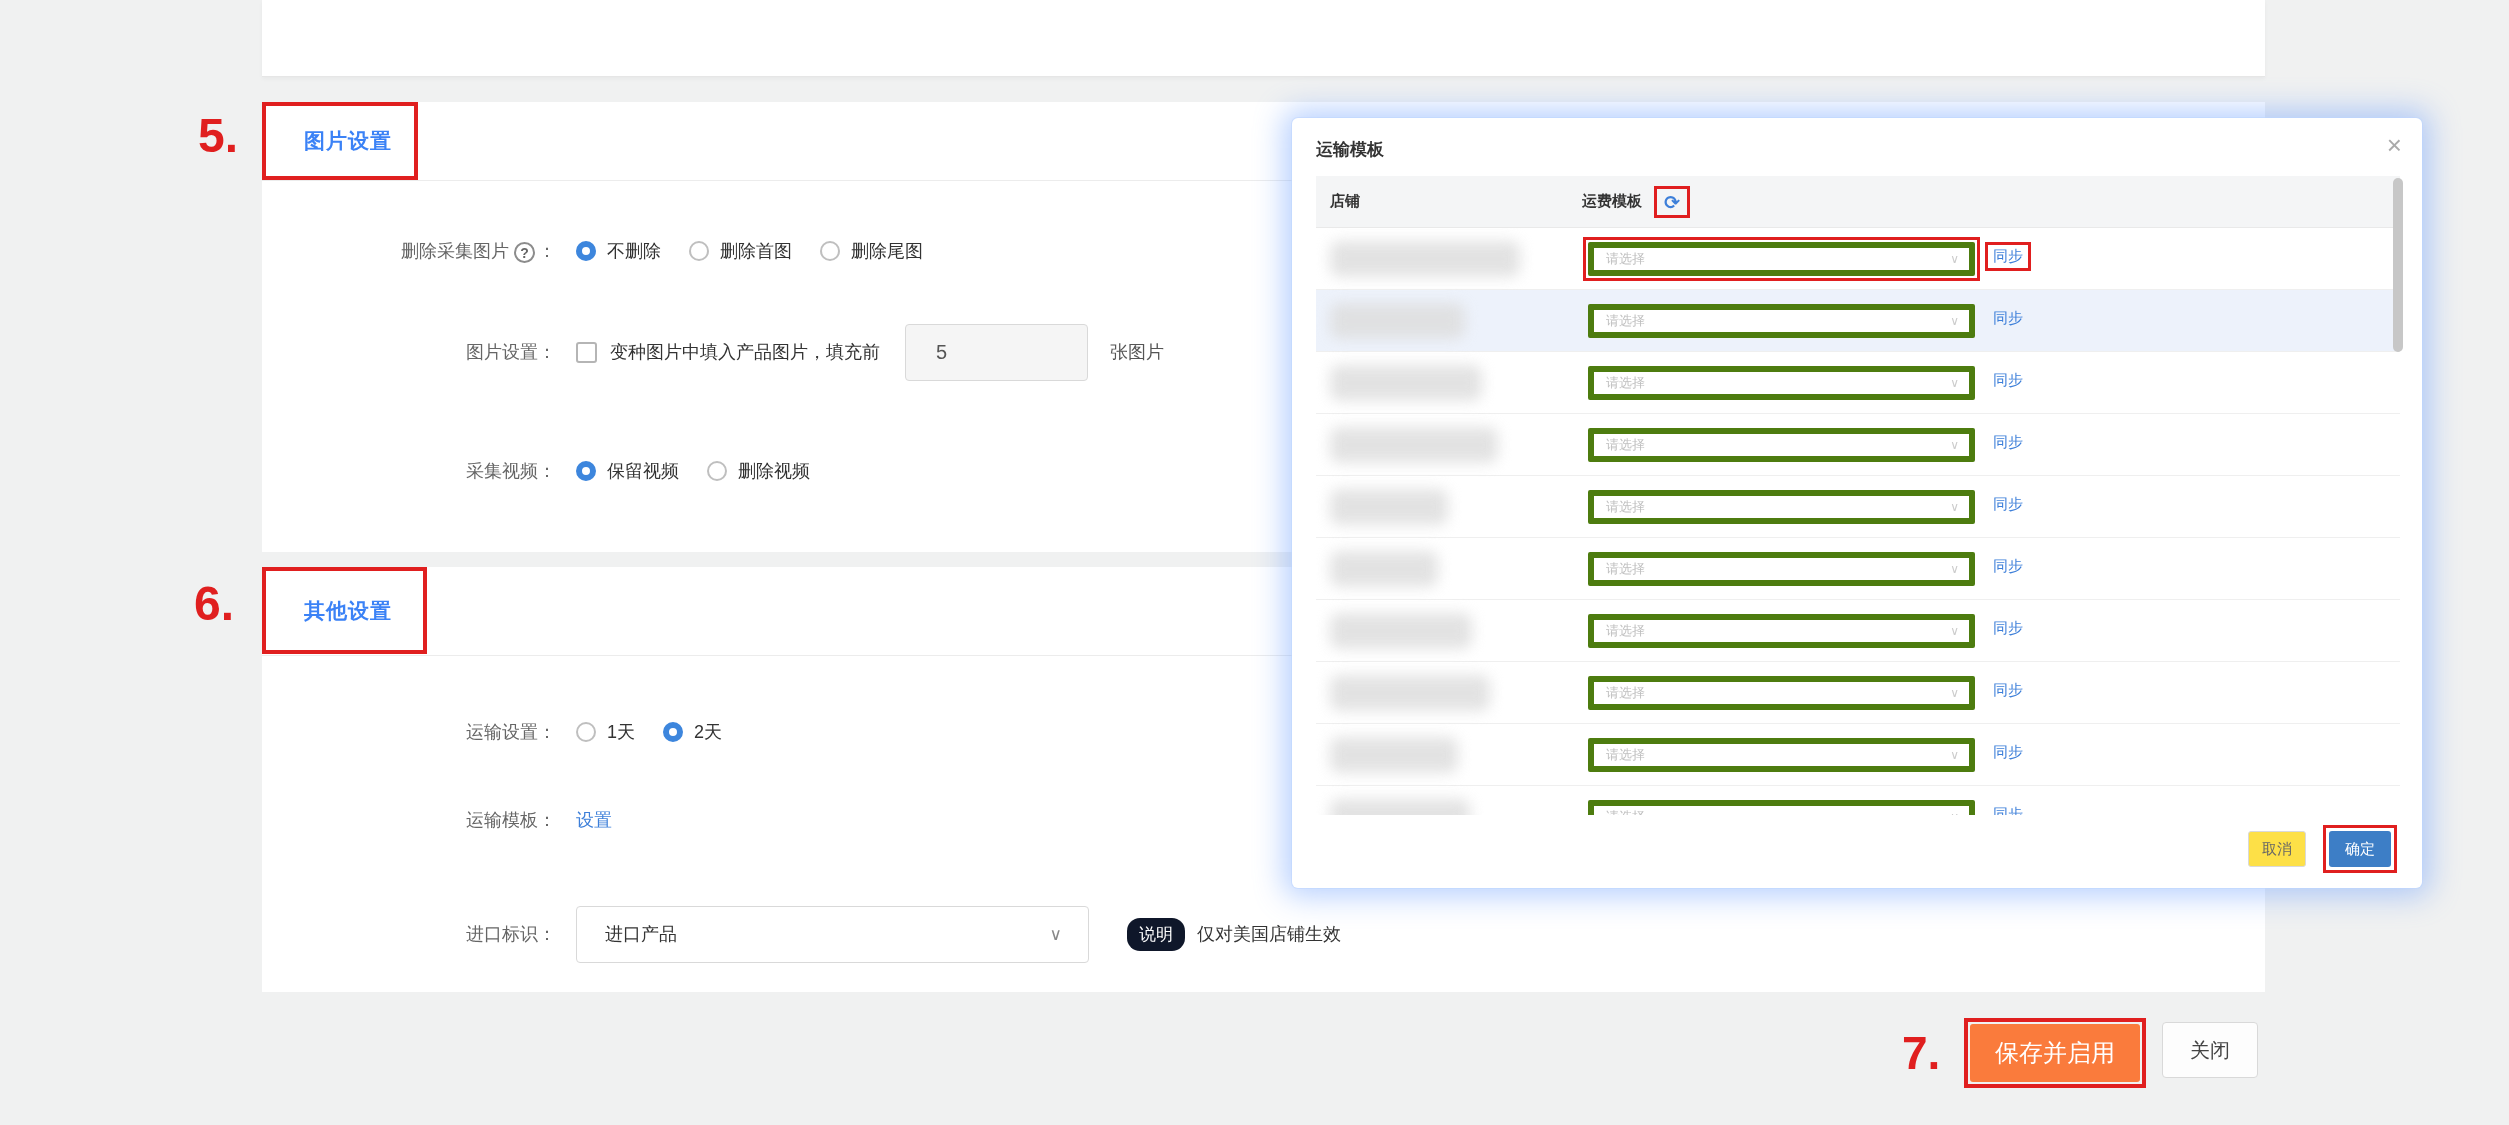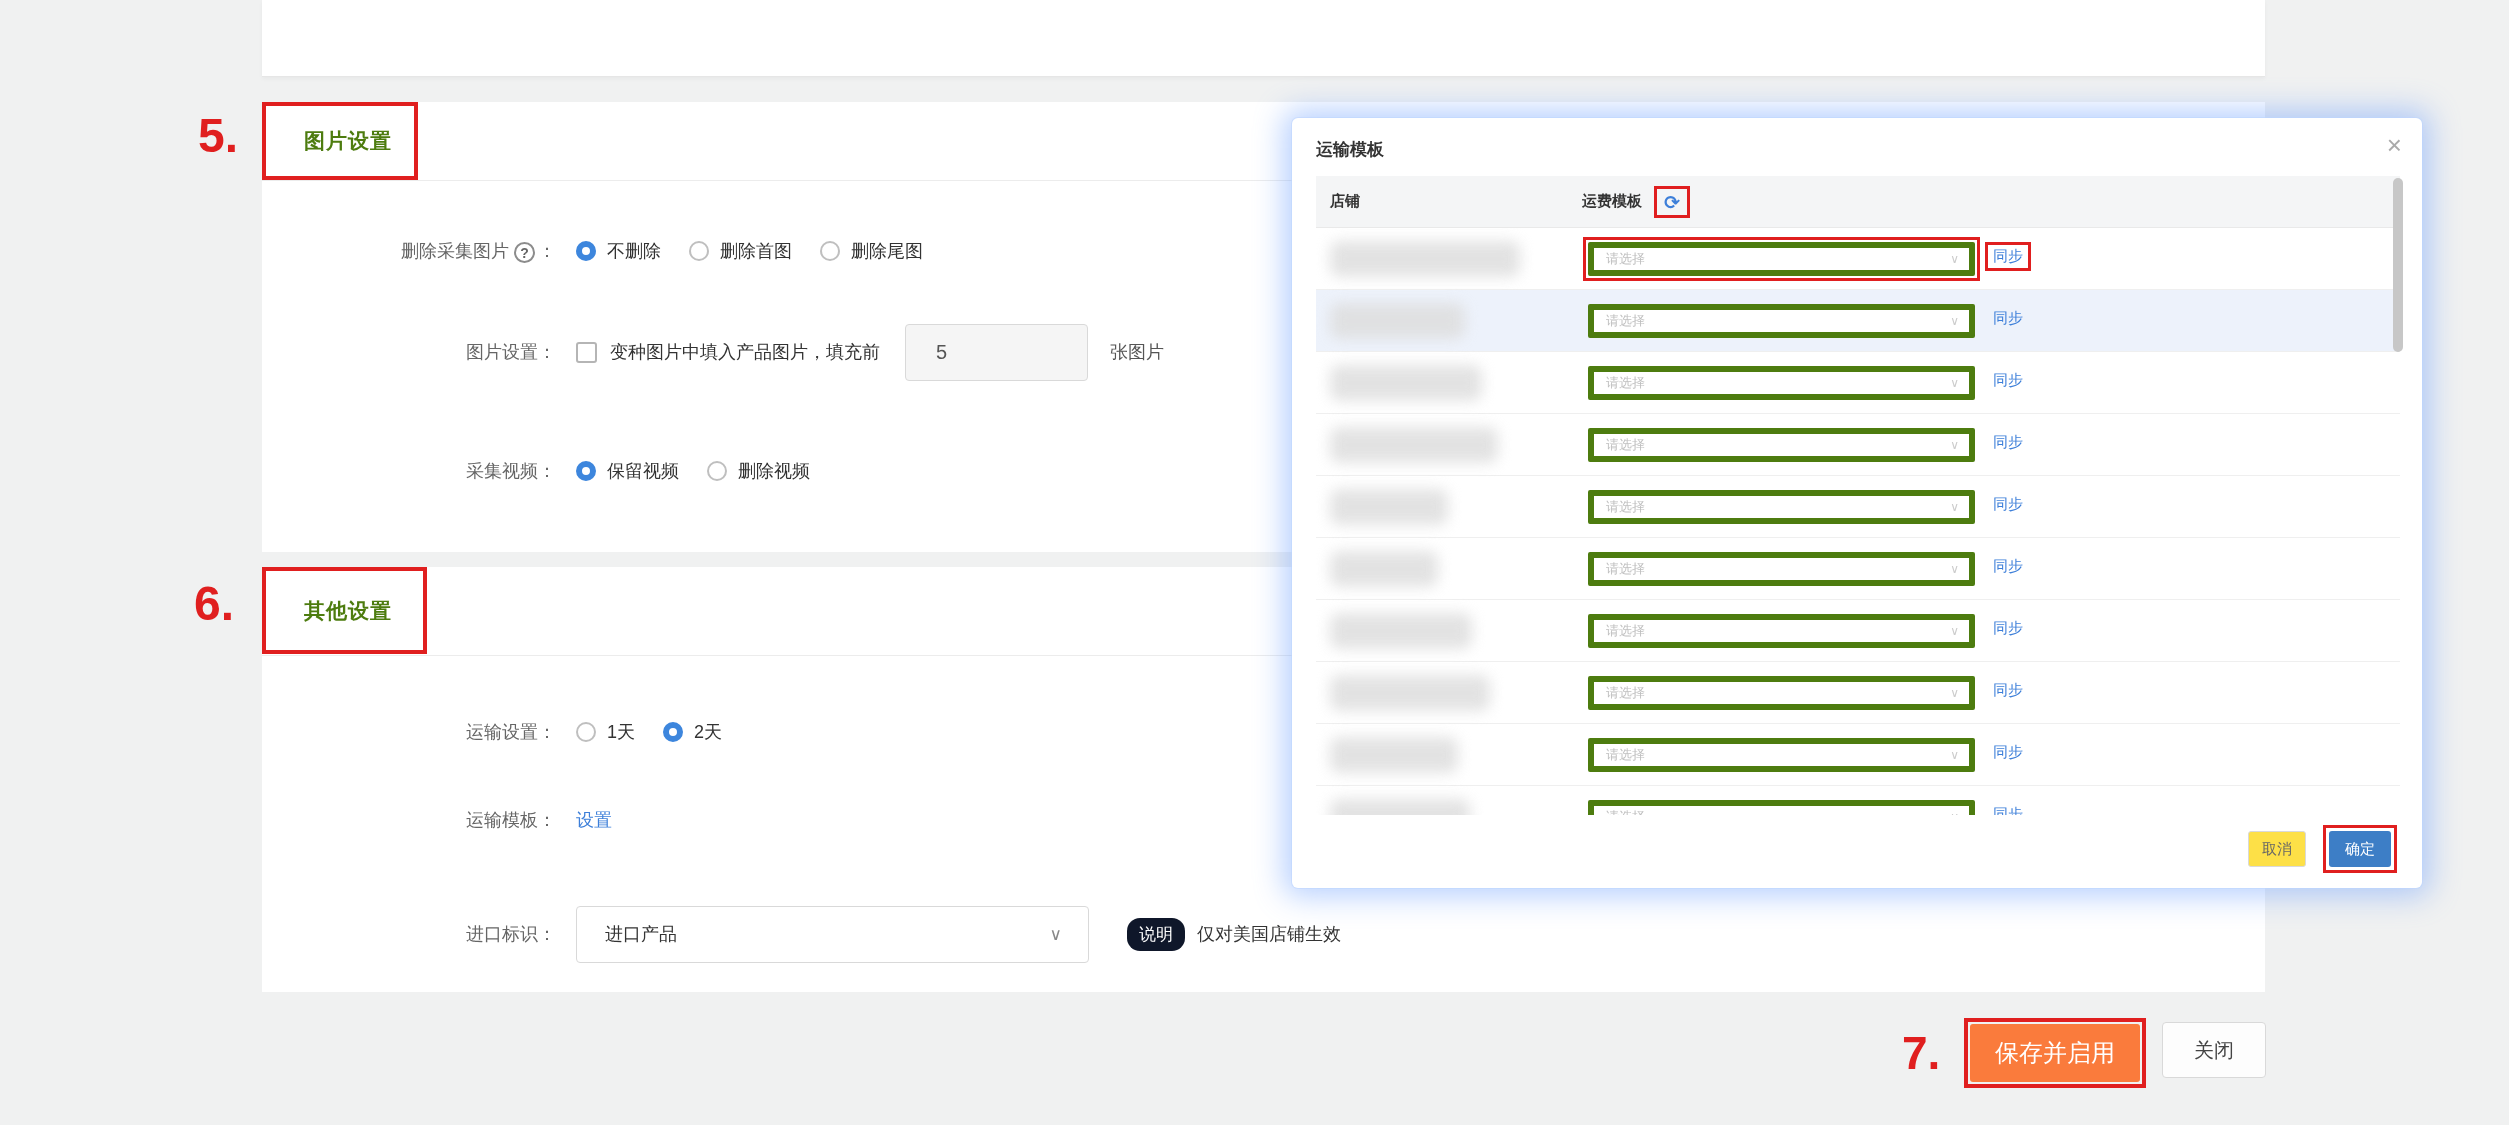--- a/index.html
+++ b/index.html
@@ -24,7 +24,7 @@
     display:flex;align-items:center;background:#fff;}
   .card1 .title-redbox{width:156px;height:78px;}
   .card2 .title-redbox{width:165px;height:87px;}
-  .section-title{font-size:21px;font-weight:bold;color:#4d7c0f;padding-left:38px;letter-spacing:1px;}
+  .section-title{font-size:21px;font-weight:bold;color:#3b82f6;padding-left:38px;letter-spacing:1px;}
   .step-num{position:absolute;font-size:48px;font-weight:bold;color:#e01f1f;line-height:1;}
   #num5{left:198px;top:112px;}
   #num6{left:194px;top:580px;}

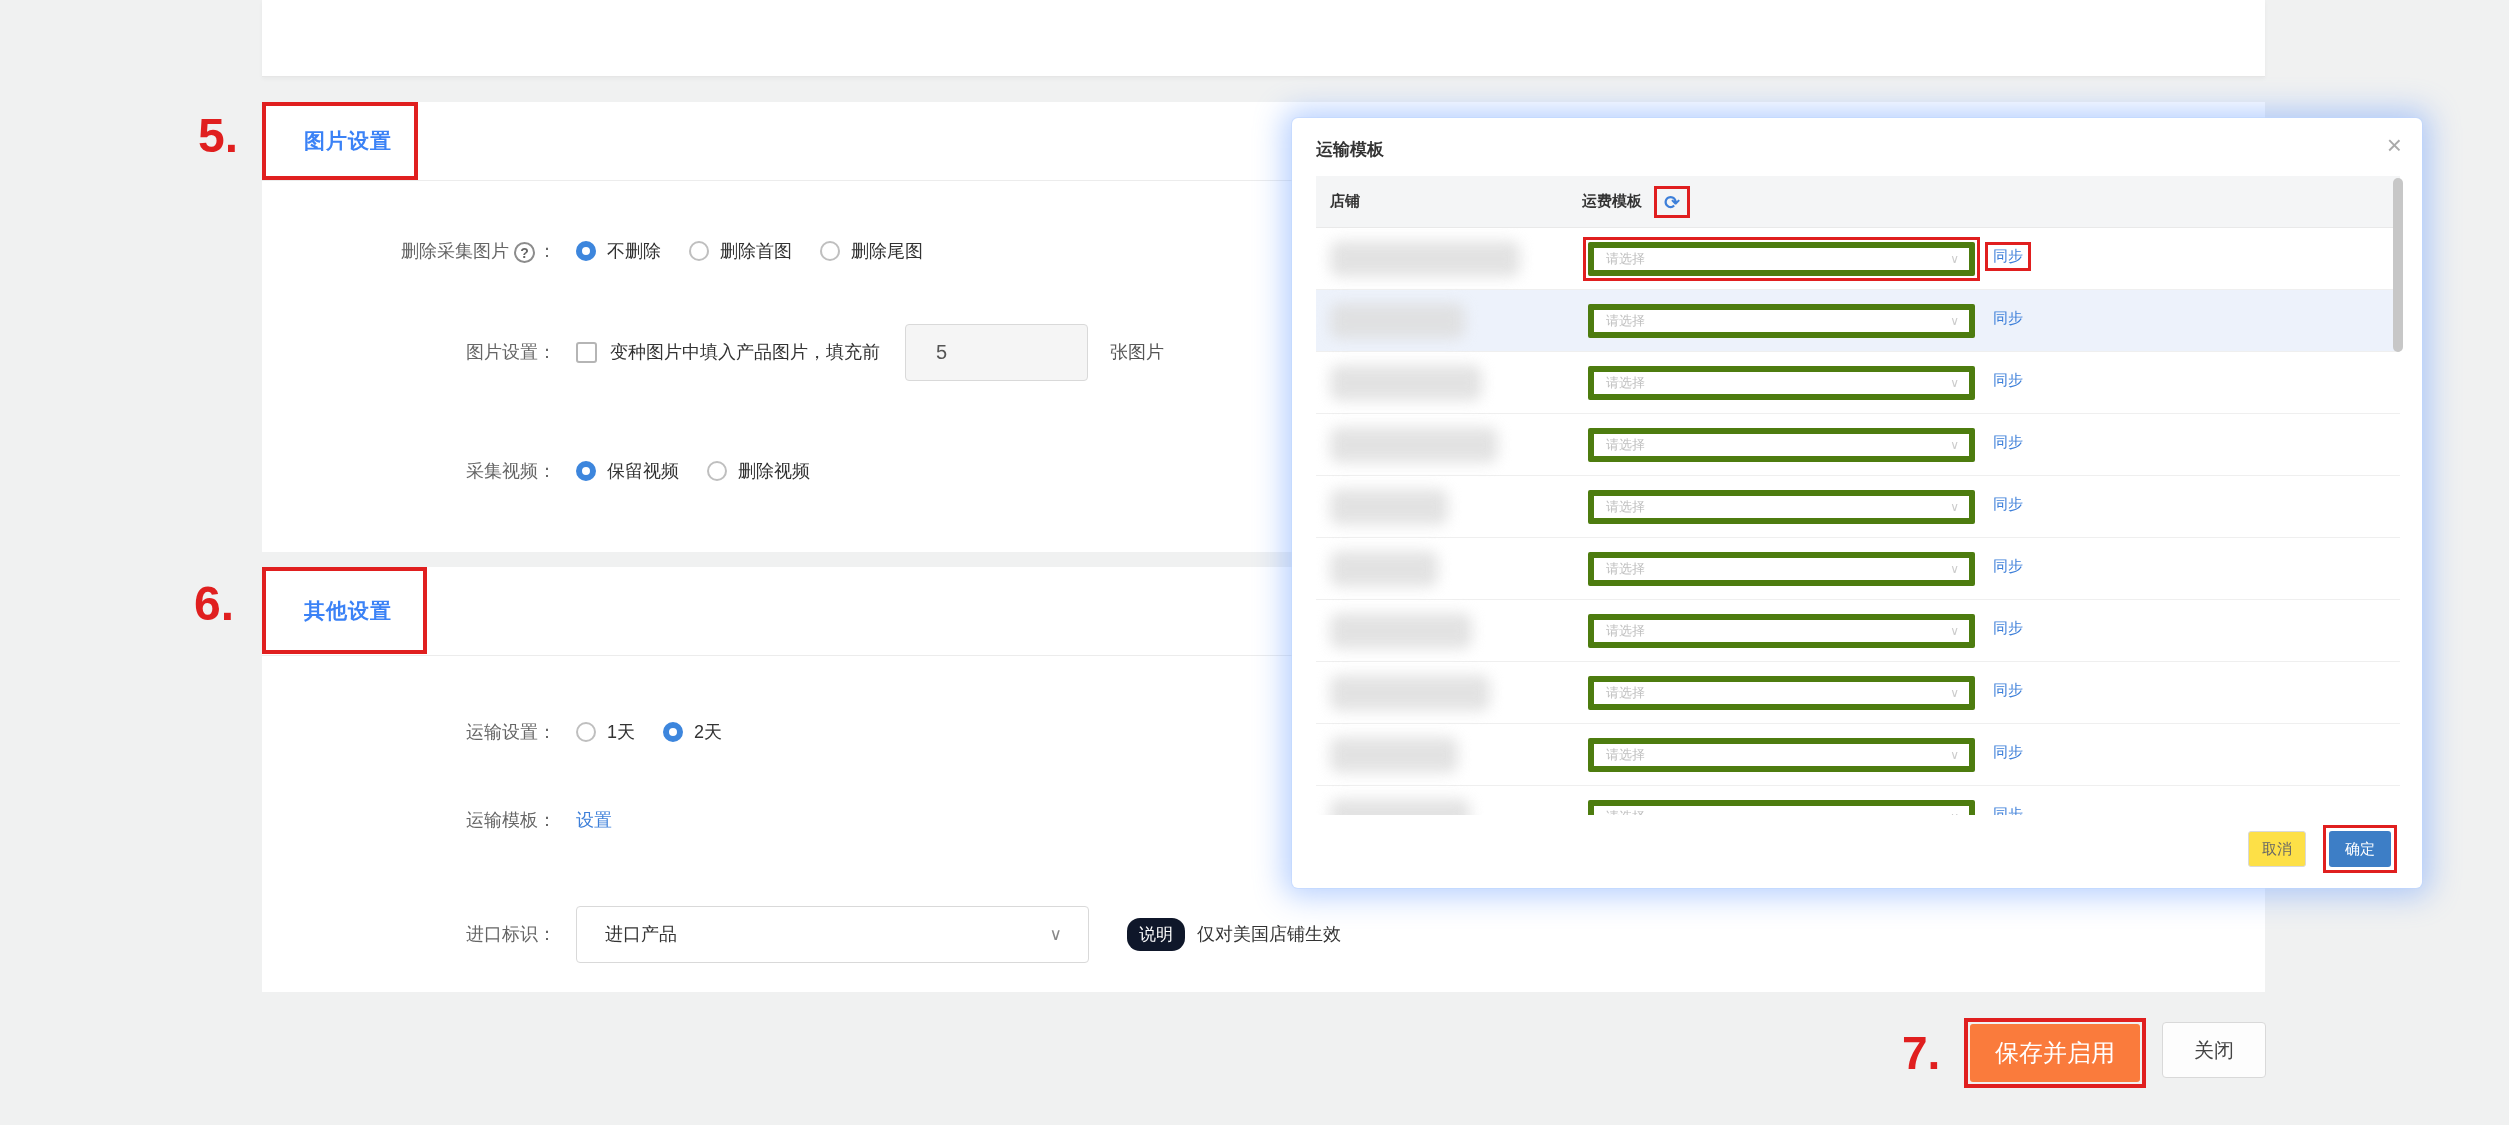--- a/index.html
+++ b/index.html
@@ -59,7 +59,7 @@
     box-sizing:border-box;display:flex;align-items:center;justify-content:center;}
   .btn-save{width:170px;height:58px;background:#fa7b3c;color:#fff;font-size:24px;border:none;
     border-radius:3px;font-family:inherit;cursor:pointer;}
-  .btn-close{left:2162px;top:1022px;width:104px;height:56px;background:#fdfdfd;color:#444;
+  .btn-close{left:2162px;top:1022px;width:96px;height:56px;background:#fdfdfd;color:#444;
     font-size:20px;border:1px solid #d9d9d9;border-radius:4px;font-family:inherit;cursor:pointer;}
   
   .modal{left:1292px;top:118px;width:1130px;height:770px;background:#fff;border-radius:6px;

